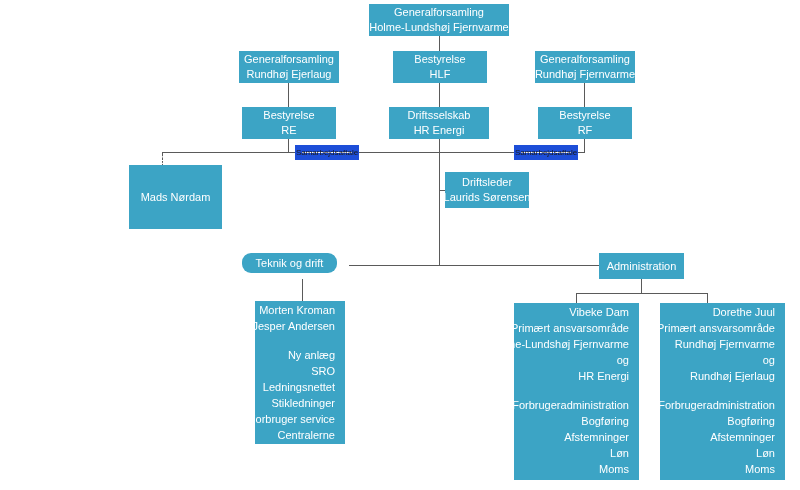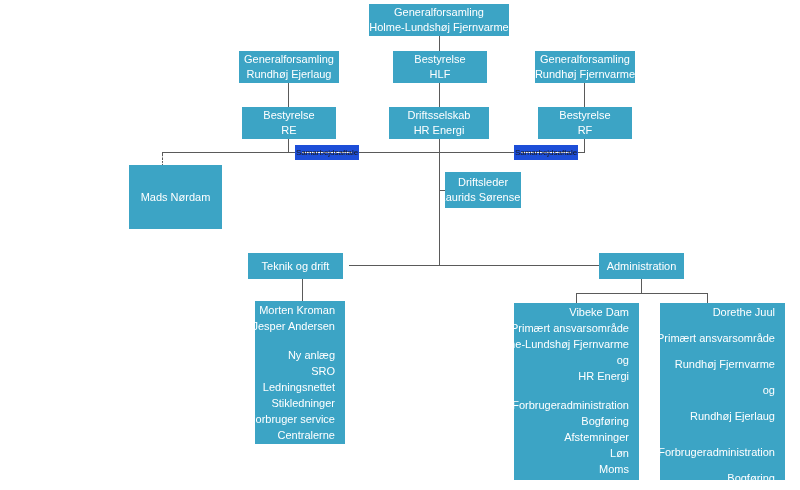--- a/index.html
+++ b/index.html
@@ -152,7 +152,7 @@
     <span class="line">Morten Rud</span>
   </div>
 
-  <div class="node" style="left:421px; top:172px; width:76px; height:36px;">
+  <div class="node" style="left:421px; top:172px; width:84px; height:36px;">
     <span class="line">Driftsleder</span>
     <span class="line">Laurids Sørensen</span>
   </div>

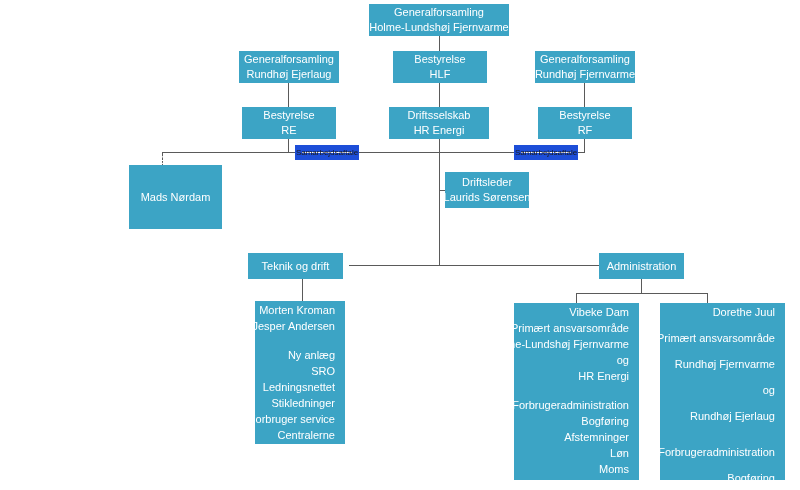--- a/index.html
+++ b/index.html
@@ -157,7 +157,7 @@
     <span class="line">Laurids Sørensen</span>
   </div>
 
-  <div class="node" style="left:224px; top:253px; width:95px; height:26px;">
+  <div class="node" style="left:218px; top:253px; width:95px; height:20px;border-radius:9px;">
     <span class="line">Teknik og drift</span>
   </div>
 

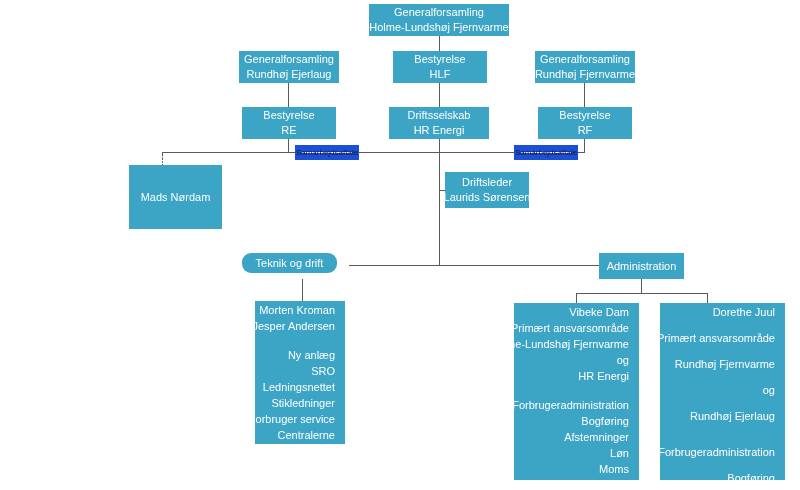--- a/index.html
+++ b/index.html
@@ -191,7 +191,7 @@
     <span class="line">Moms</span>
   </div>
 
-  <div class="node left-align" style="left:636px; top:303px; width:125px; height:177px;gap:10px;">
+  <div class="node left-align" style="left:636px; top:303px; width:125px; height:177px;">
     <span class="line">Dorethe Juul</span>
     <span class="line">Primært ansvarsområde</span>
     <span class="line">Rundhøj Fjernvarme</span>

